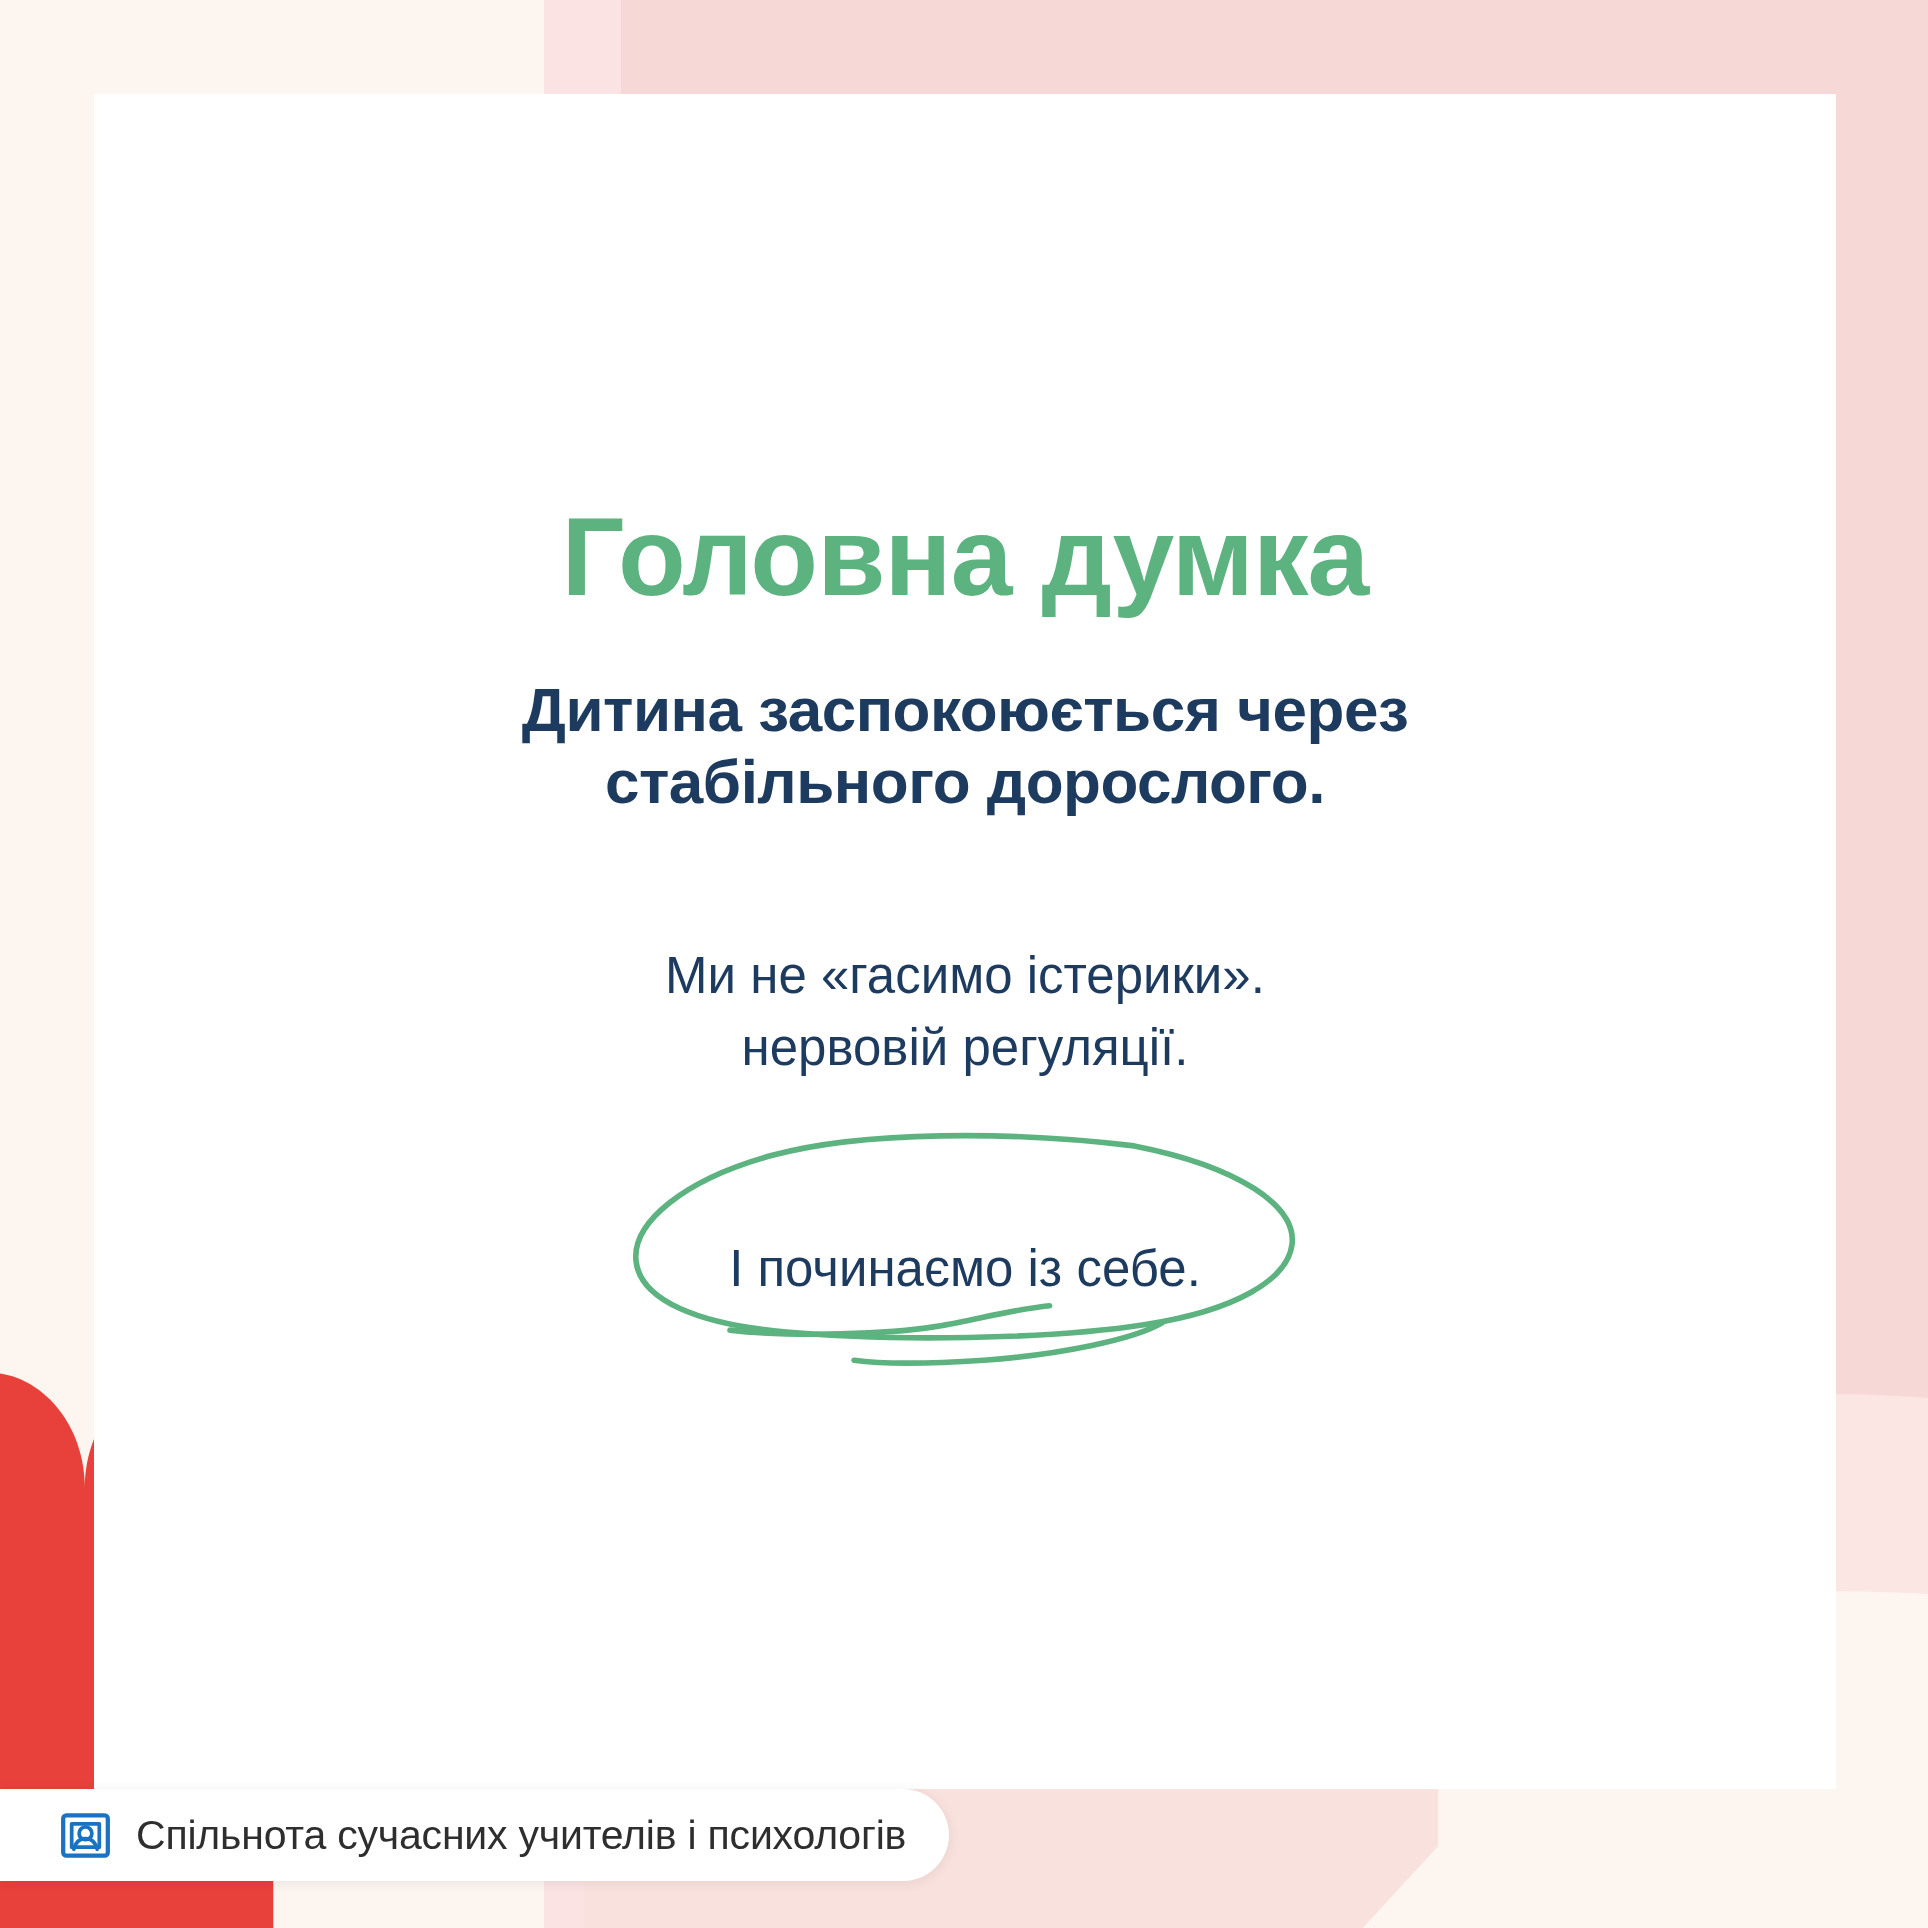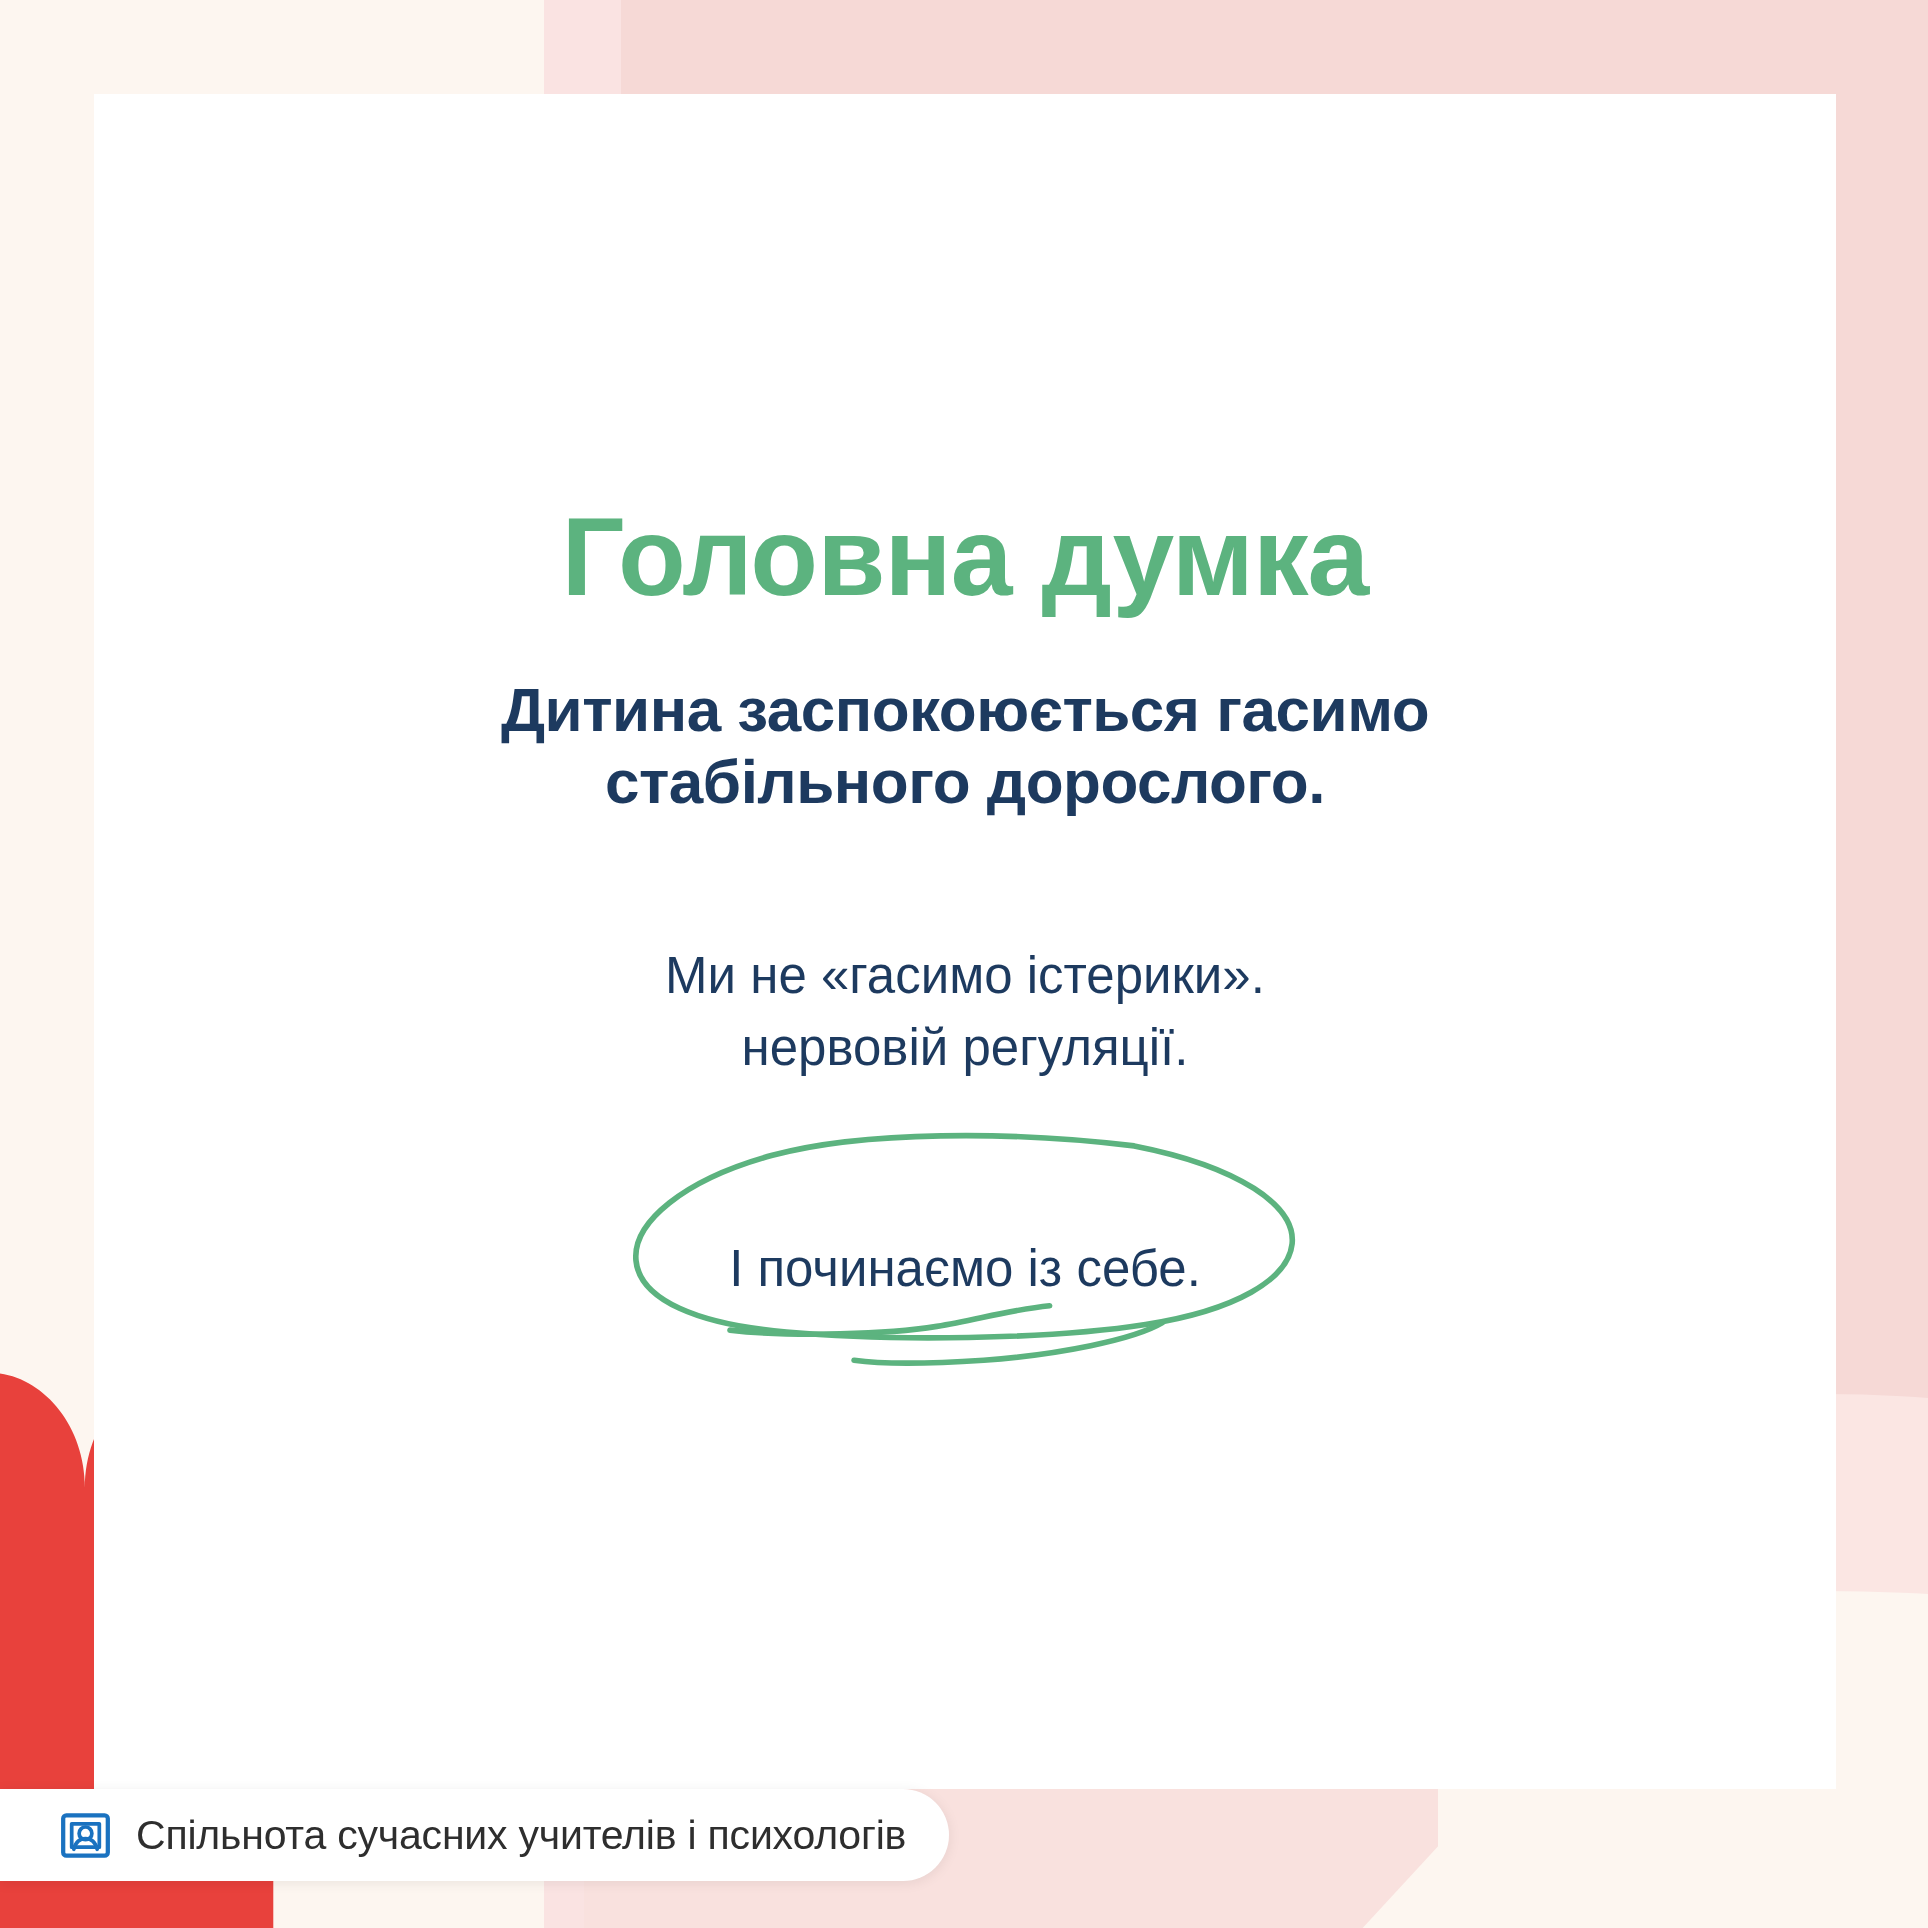--- a/index.html
+++ b/index.html
@@ -226,7 +226,7 @@
 
       <h1 class="title">Головна думка</h1>
 
-      <h2 class="subtitle">Дитина заспокоюється гасимо стабільного дорослого.</h2>
+      <h2 class="subtitle">Дитина заспокоюється через стабільного дорослого.</h2>
 
       <div class="body-text">
         <span class="line">Ми не «гасимо істерики».</span>

